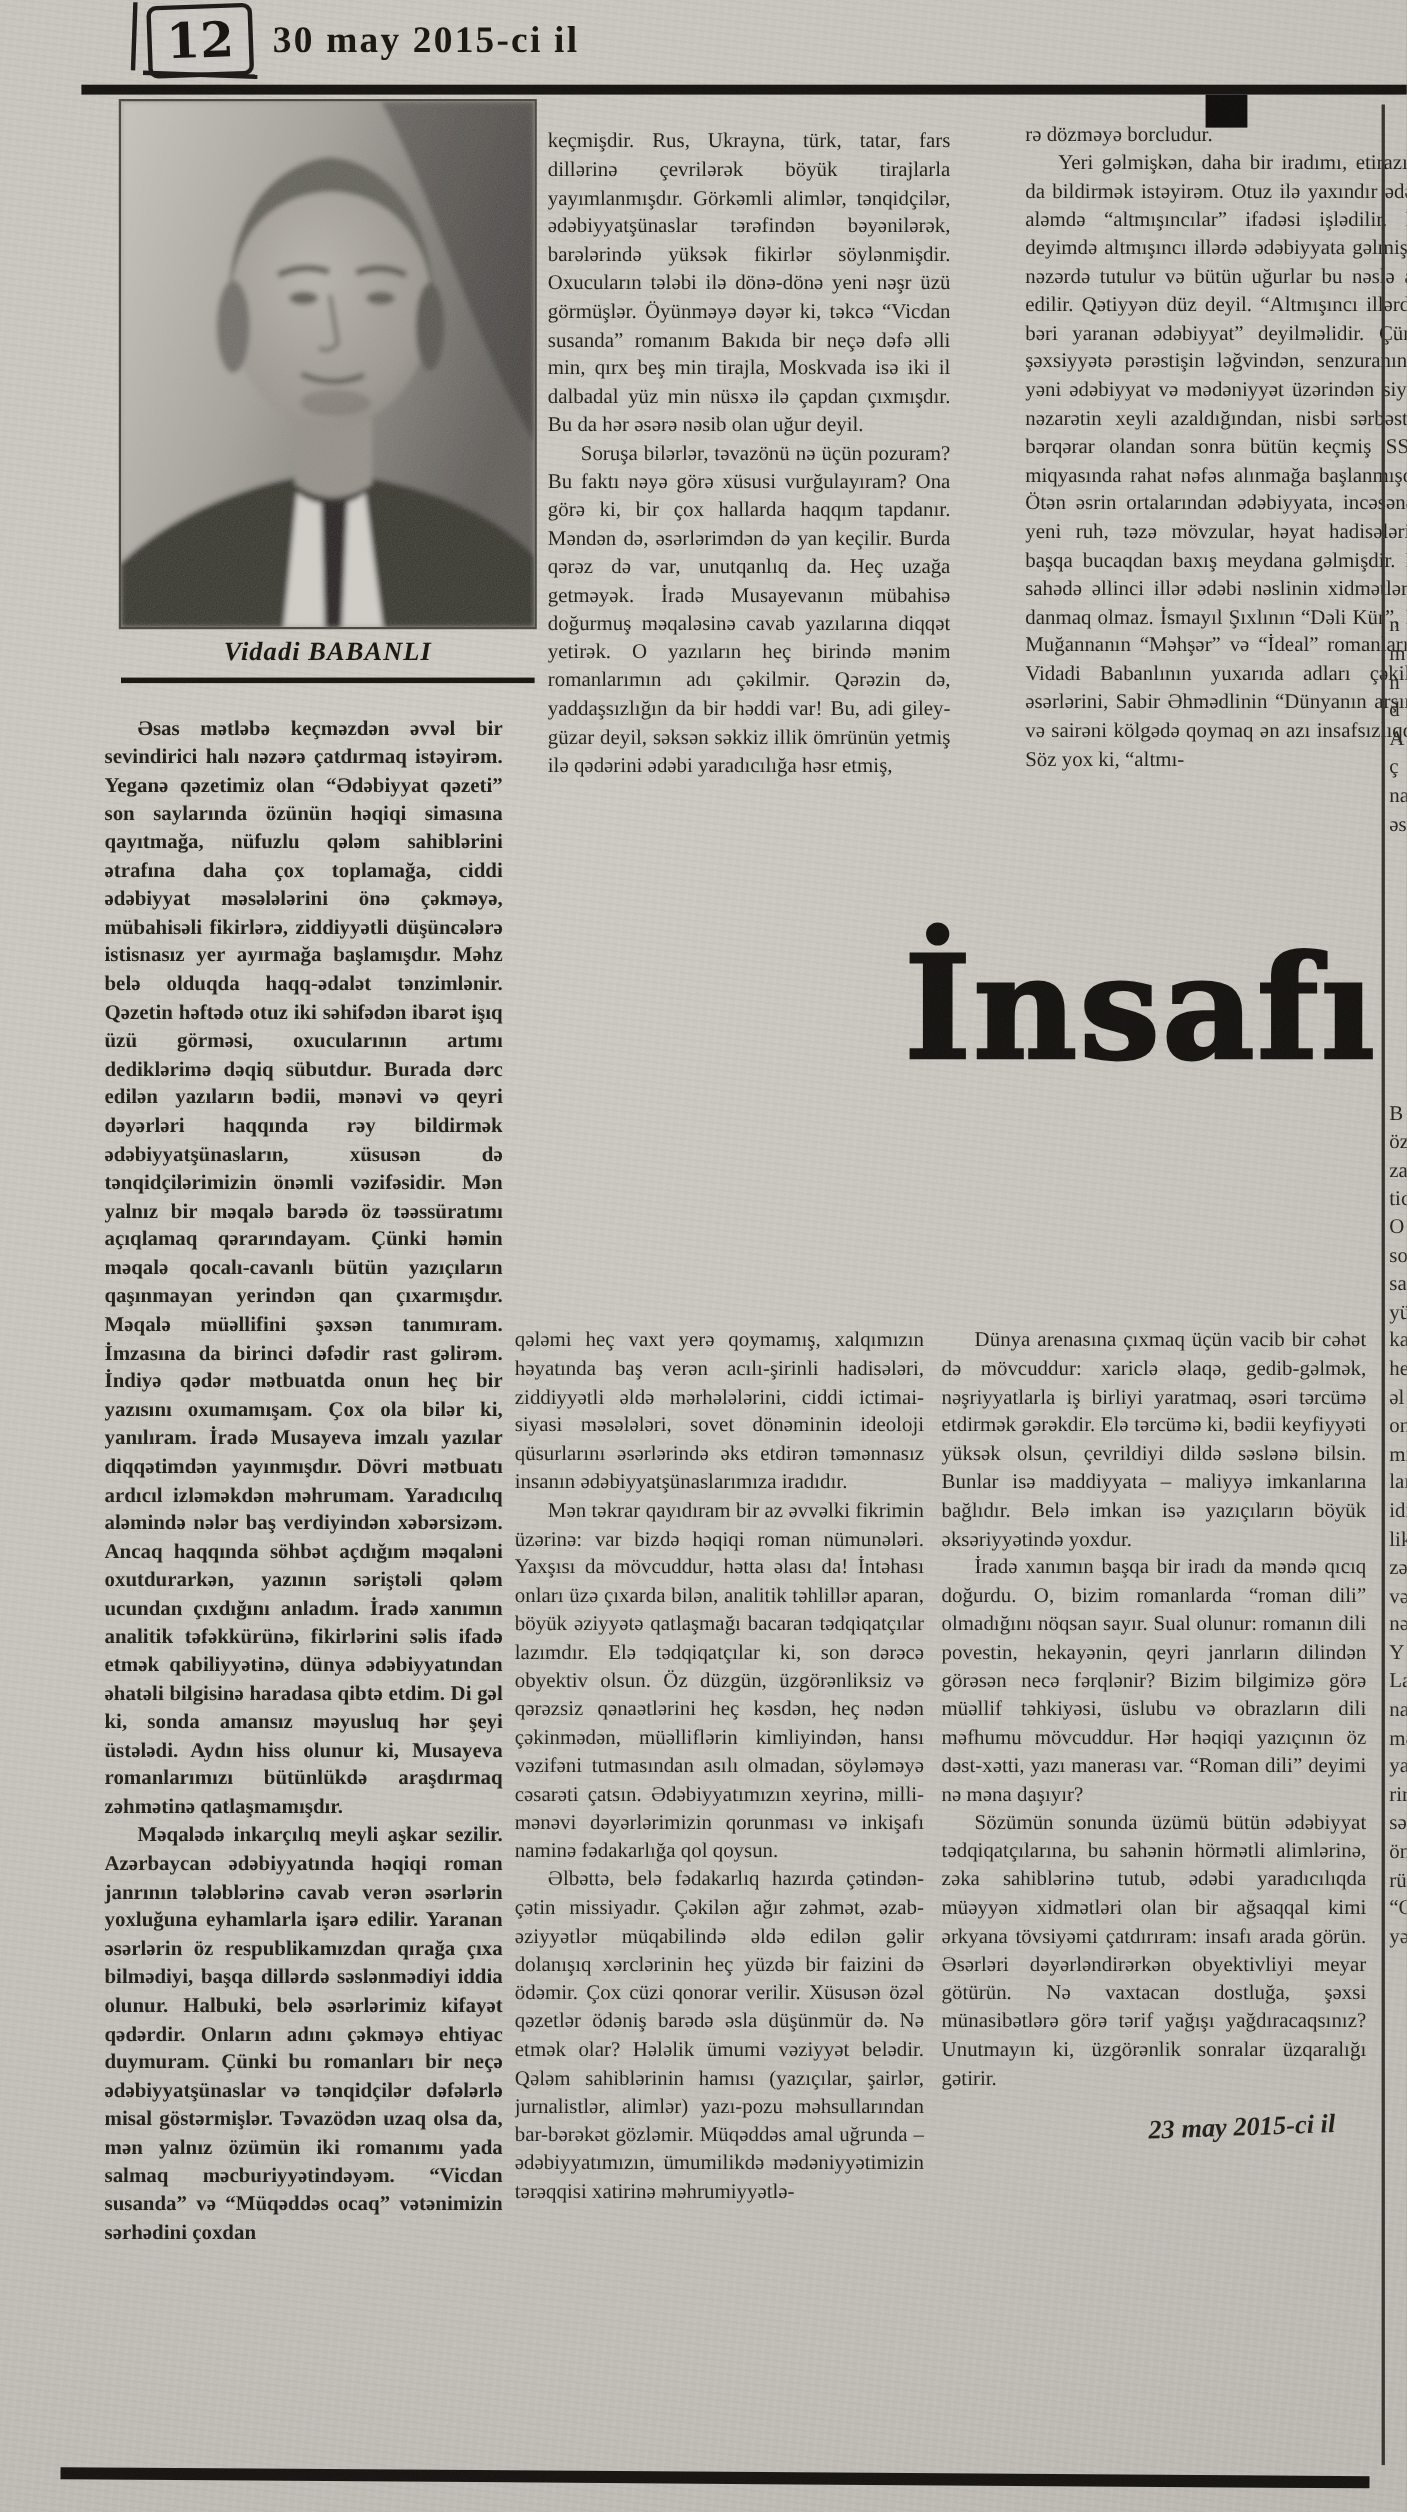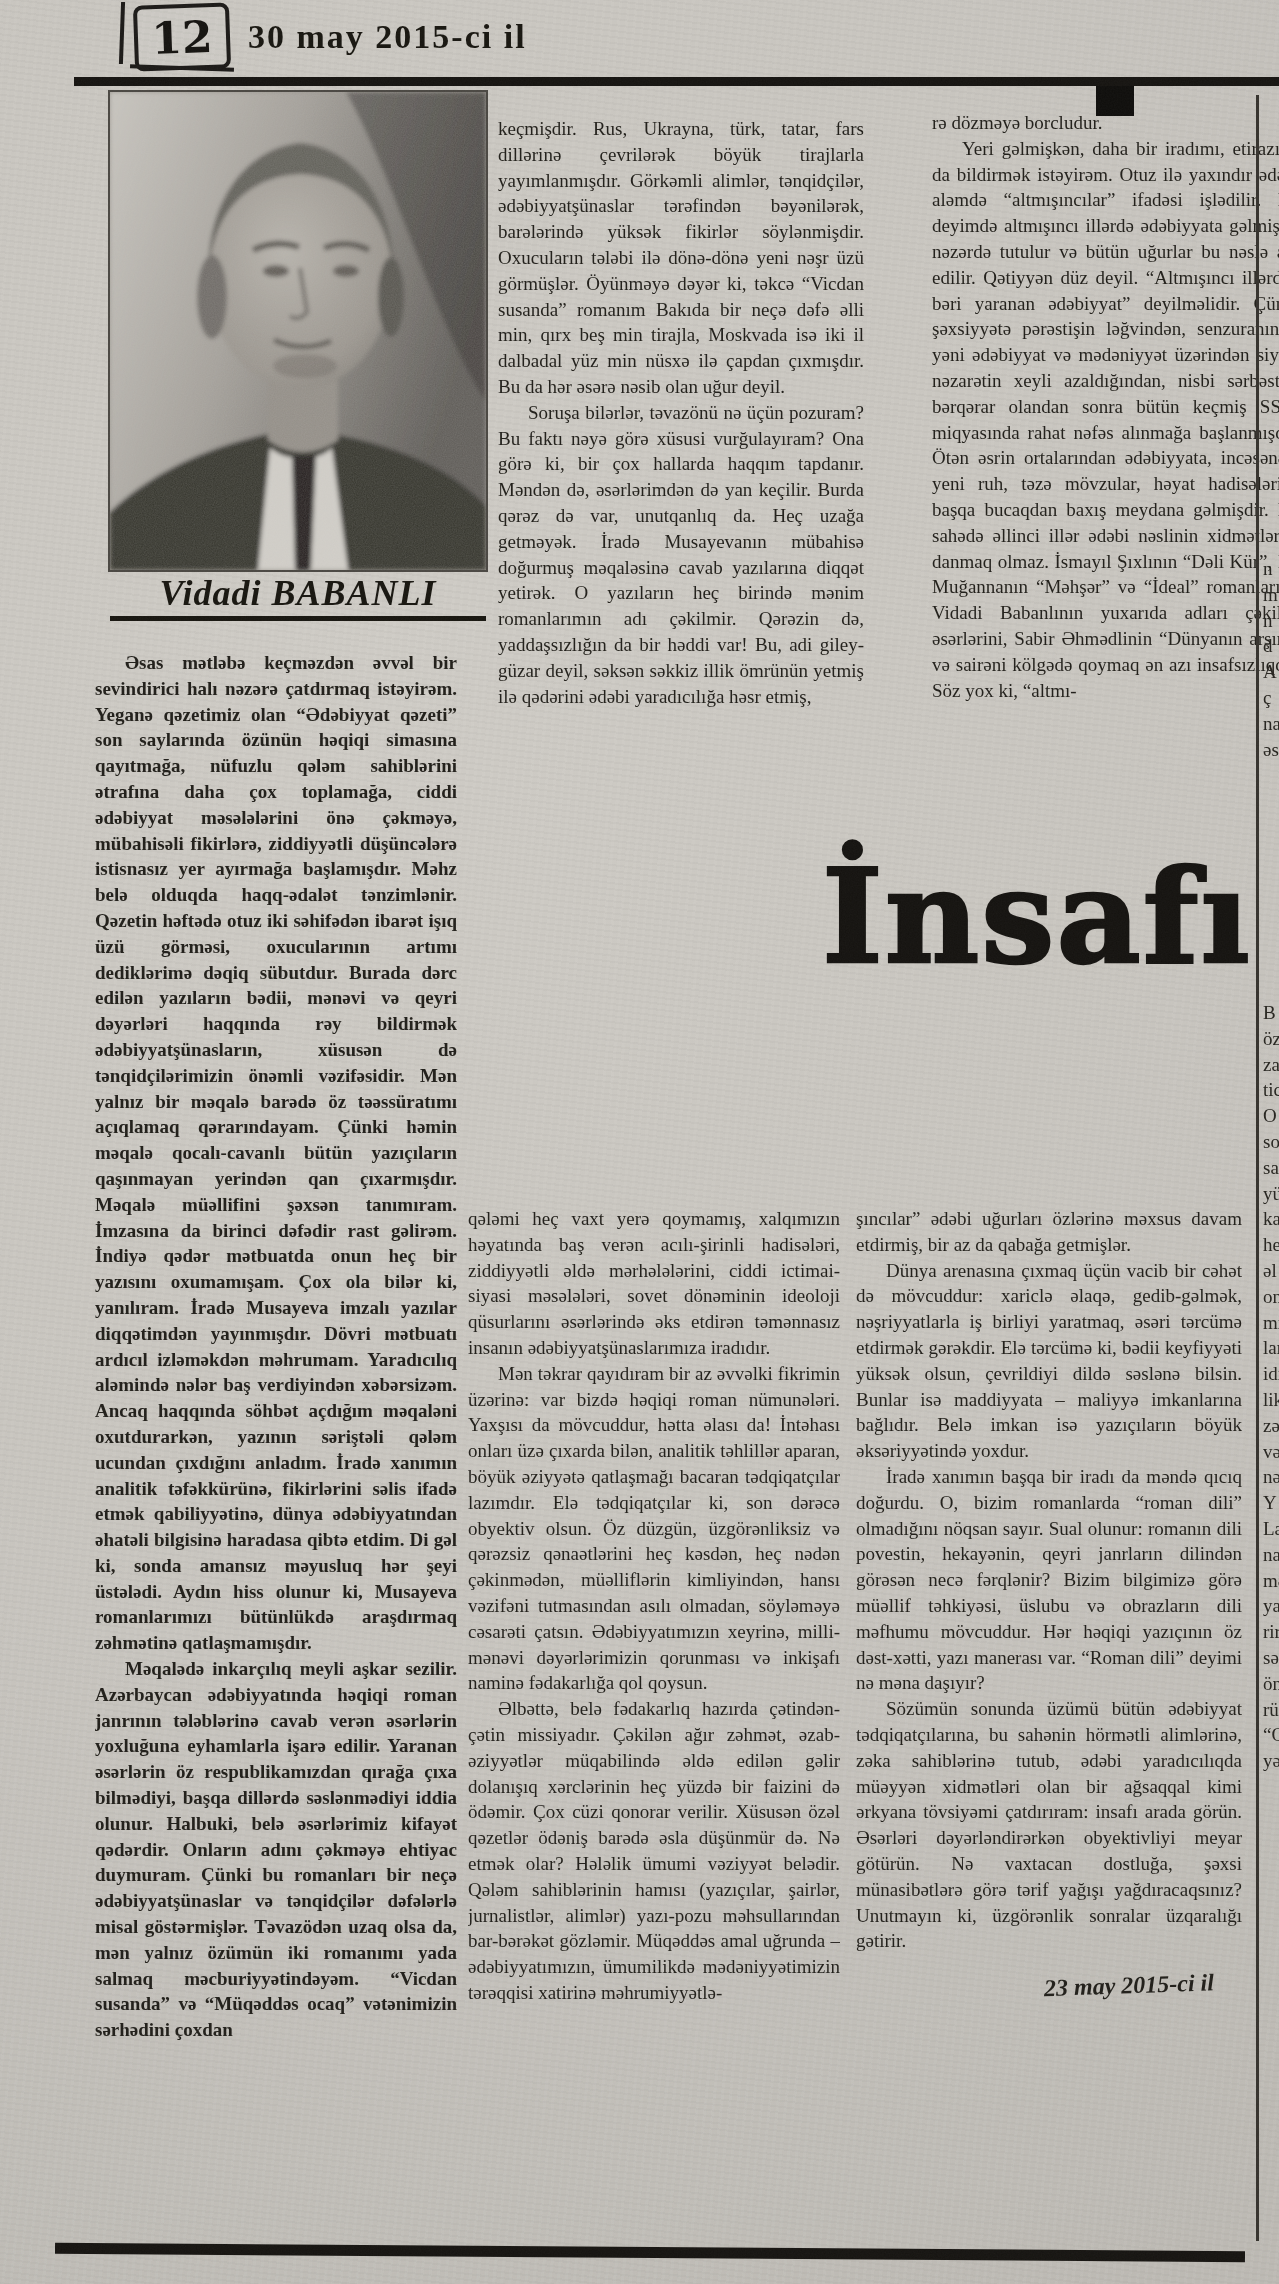--- a/index.html
+++ b/index.html
@@ -34,7 +34,7 @@
   .photo-caption{
     position:absolute;left:110px;top:572px;width:376px;height:42px;
     display:flex;align-items:center;justify-content:center;
-    font-style:italic;font-weight:bold;font-size:36px;color:#17150f;letter-spacing:1px;
+    font-style:italic;font-weight:bold;font-size:24px;color:#17150f;letter-spacing:1px;
   }
   .caption-rule{position:absolute;left:110px;top:616px;width:376px;height:5px;background:#17150f;}
   

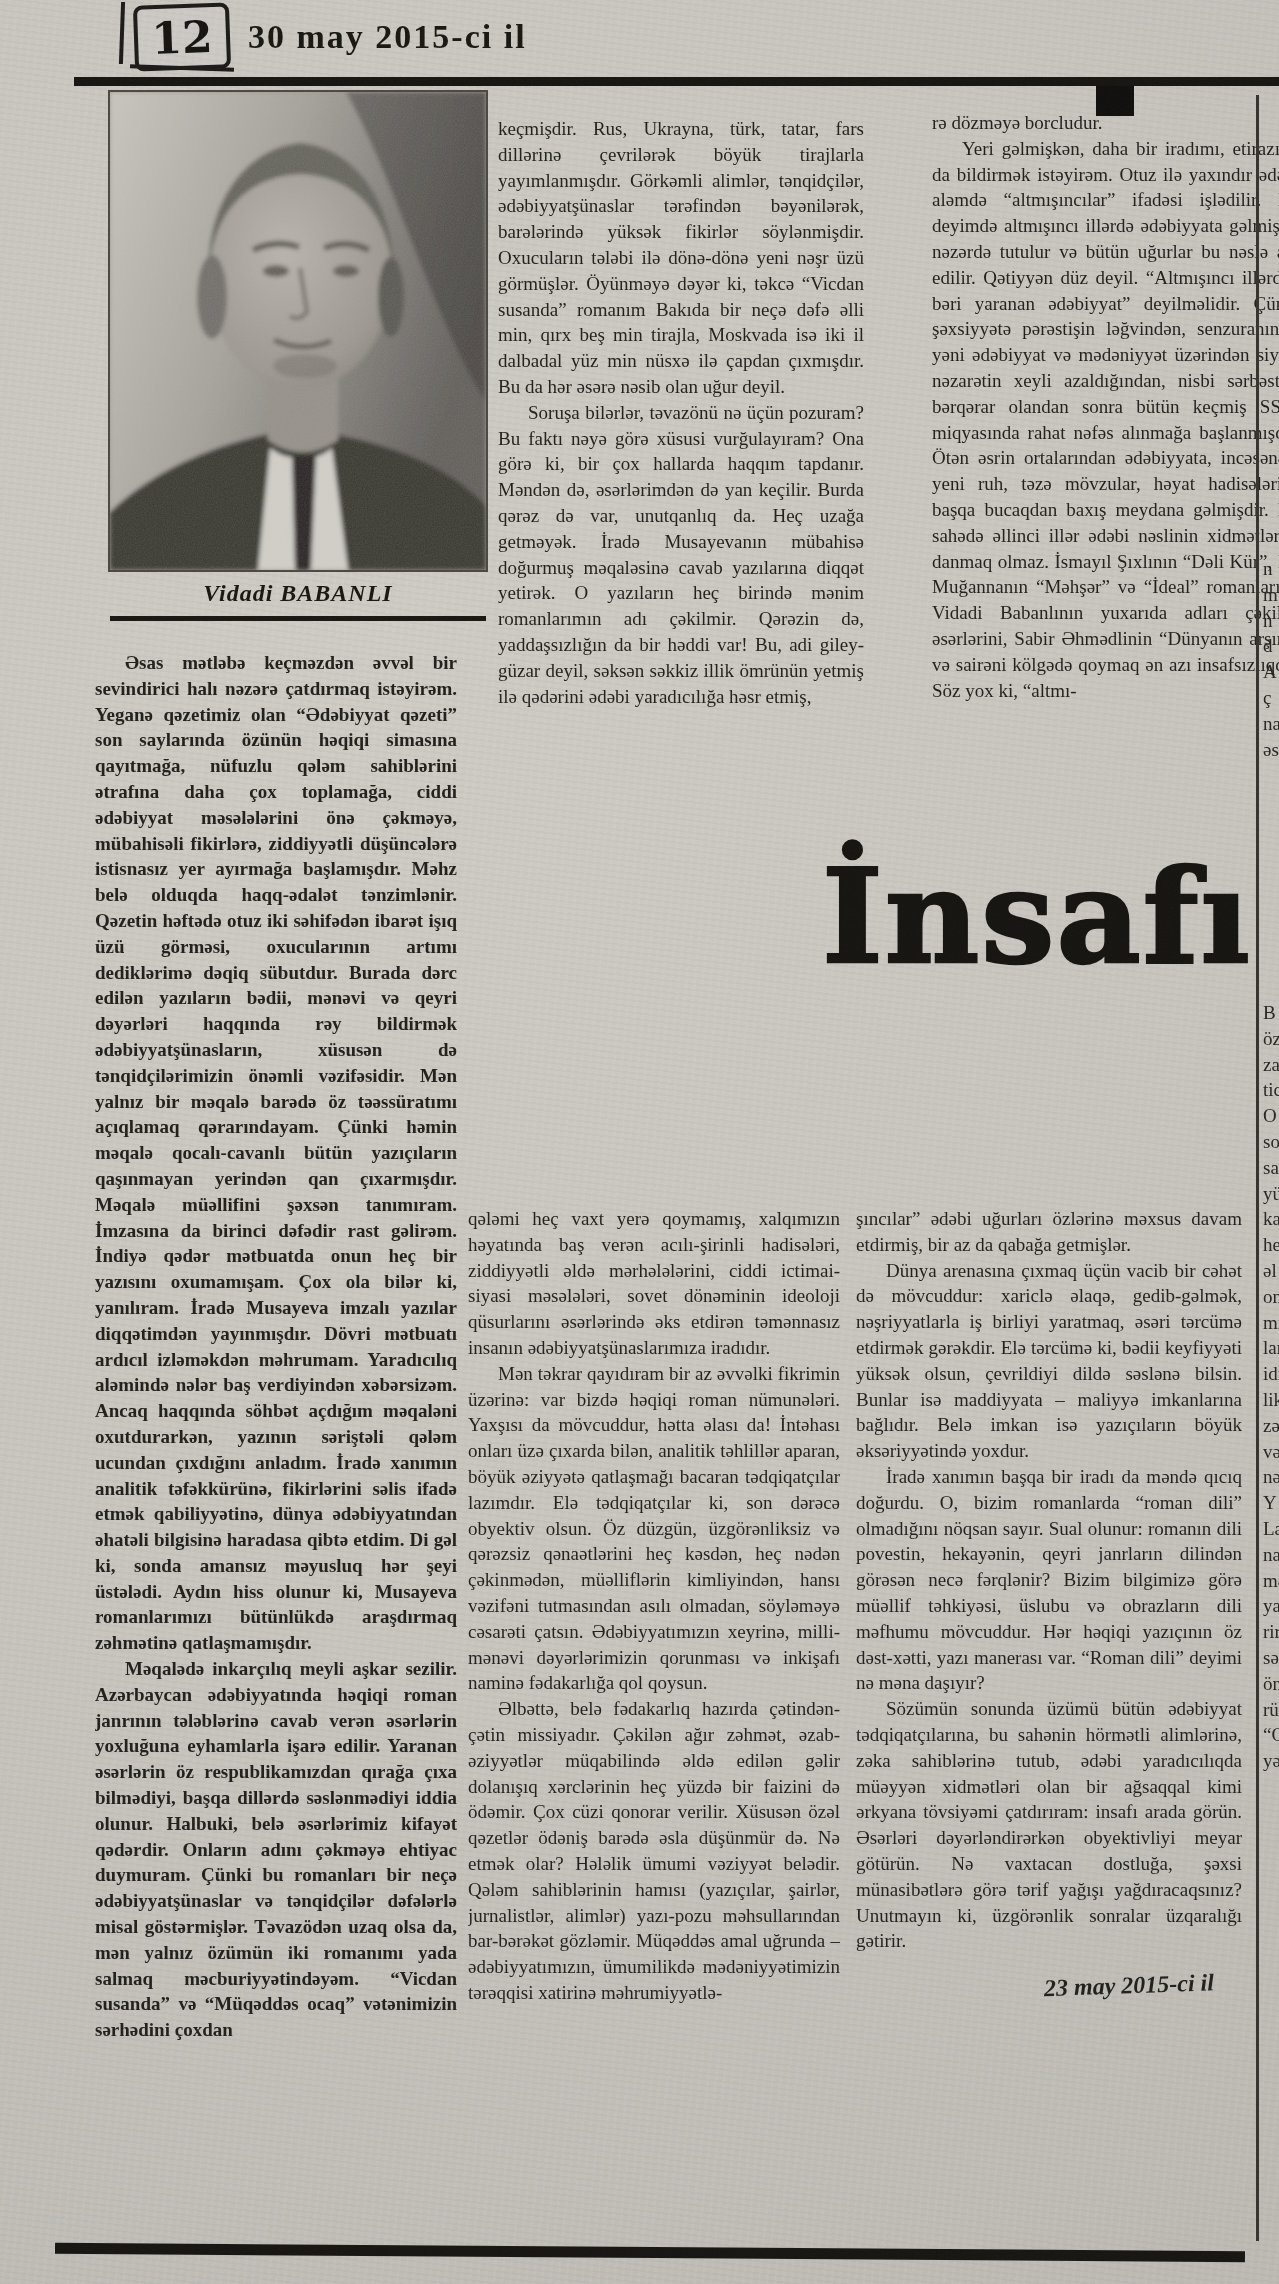--- a/index.html
+++ b/index.html
@@ -153,7 +153,6 @@
     </div>
   <div class="col" id="col-lower-right">
     <div>
-        <p class="noindent">şıncılar” ədəbi uğurları özlərinə məxsus davam etdirmiş, bir az da qabağa getmişlər.</p>
         <p>Dünya arenasına çıxmaq üçün vacib bir cəhət də mövcuddur: xariclə əlaqə, gedib-gəlmək, nəşriyyatlarla iş birliyi yaratmaq, əsəri tərcümə etdirmək gərəkdir. Elə tərcümə ki, bədii keyfiyyəti yüksək olsun, çevrildiyi dildə səslənə bilsin. Bunlar isə maddiyyata – maliyyə imkanlarına bağlıdır. Belə imkan isə yazıçıların böyük əksəriyyətində yoxdur.</p>
         <p>İradə xanımın başqa bir iradı da məndə qıcıq doğurdu. O, bizim romanlarda “roman dili” olmadığını nöqsan sayır. Sual olunur: romanın dili povestin, hekayənin, qeyri janrların dilindən görəsən necə fərqlənir? Bizim bilgimizə görə müəllif təhkiyəsi, üslubu və obrazların dili məfhumu mövcuddur. Hər həqiqi yazıçının öz dəst-xətti, yazı manerası var. “Roman dili” deyimi nə məna daşıyır?</p>
         <p>Sözümün sonunda üzümü bütün ədəbiyyat tədqiqatçılarına, bu sahənin hörmətli alimlərinə, zəka sahiblərinə tutub, ədəbi yaradıcılıqda müəyyən xidmətləri olan bir ağsaqqal kimi ərkyana tövsiyəmi çatdırıram: insafı arada görün. Əsərləri dəyərləndirərkən obyektivliyi meyar götürün. Nə vaxtacan dostluğa, şəxsi münasibətlərə görə tərif yağışı yağdıracaqsınız? Unutmayın ki, üzgörənlik sonralar üzqaralığı gətirir.</p>

